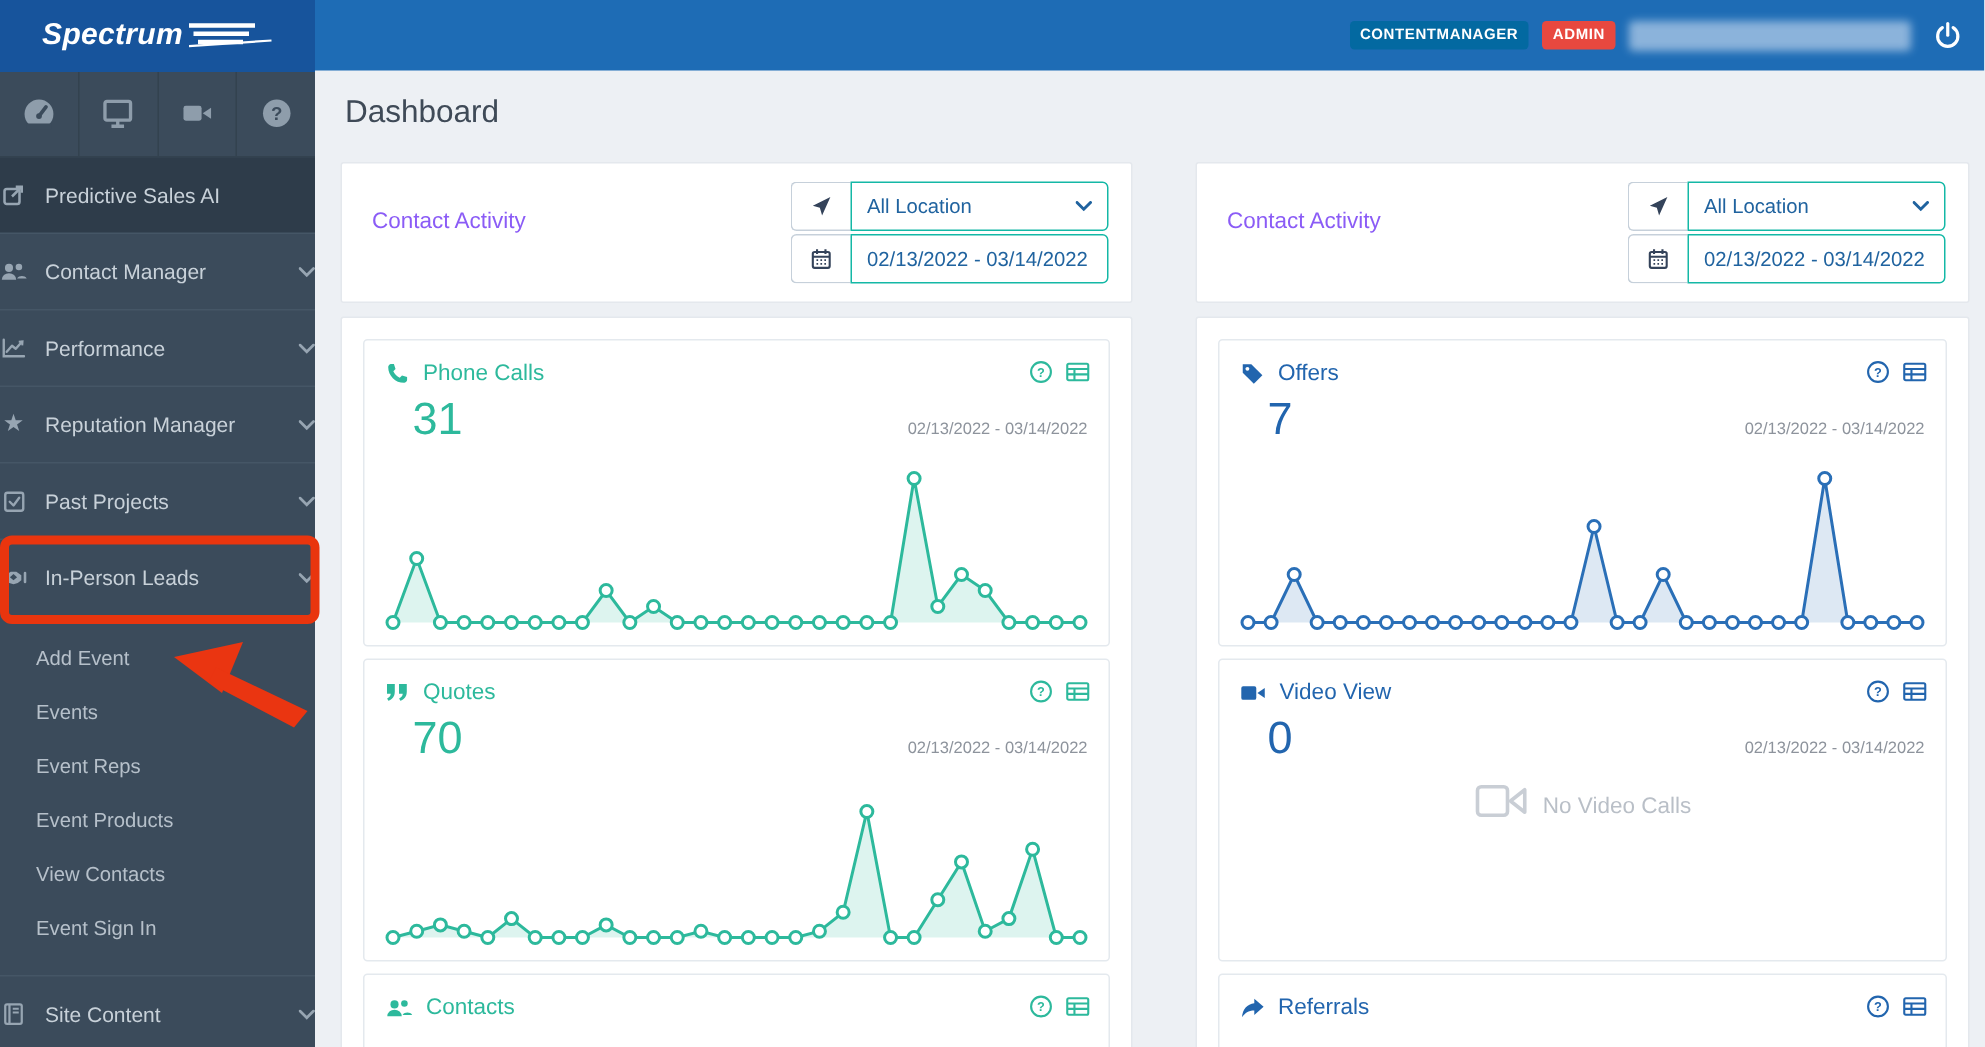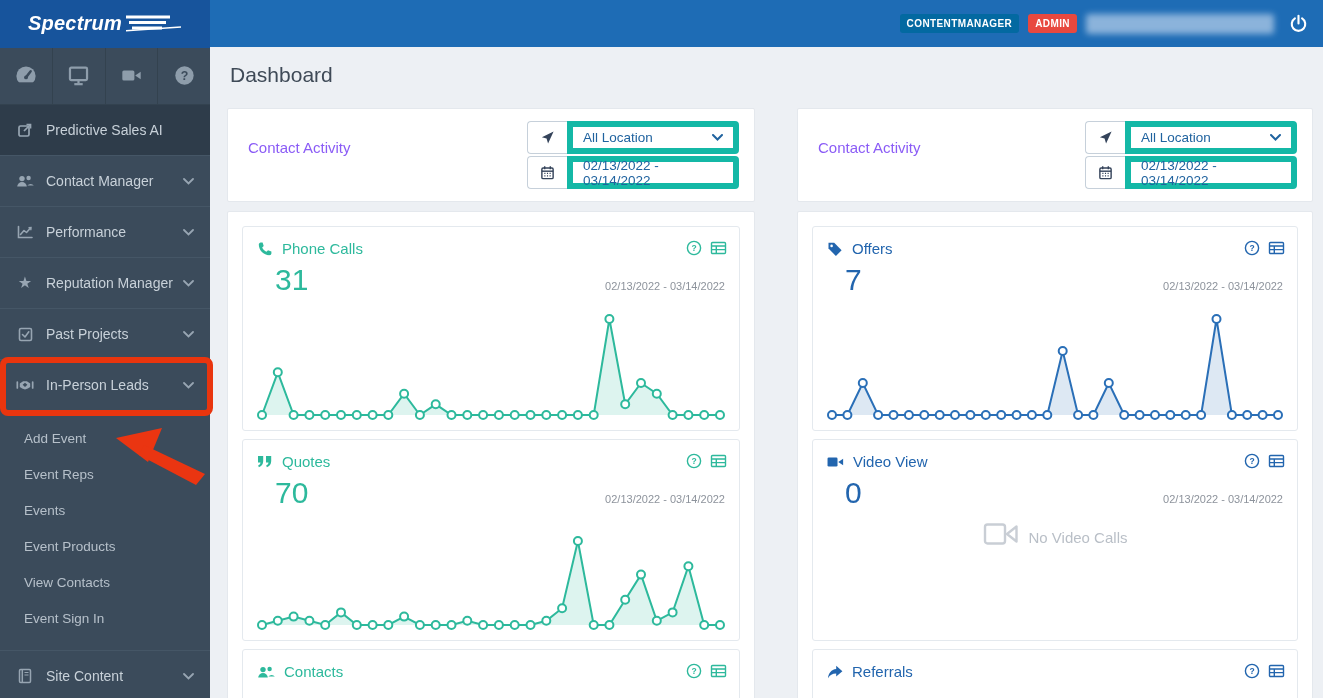--- a/index.html
+++ b/index.html
@@ -24,7 +24,7 @@
   .icon-row { display:flex; height:58px; border-bottom:1px solid #33424f; }
   .icon-cell { flex:1; display:flex; align-items:center; justify-content:center; border-right:1px solid #33424f; color:#8e9dab; cursor:pointer; }
   .icon-cell:last-child { border-right:none; }
-  .nav-item { height:51px; display:flex; align-items:center; padding:0 16px; color:#c8d1d9; font-size:14px; cursor:pointer; border-top:1px solid rgba(150,170,190,0.12); }
+  .nav-item { height:51px; display:flex; align-items:center; padding:0 0; color:#c8d1d9; font-size:14px; cursor:pointer; border-top:1px solid rgba(150,170,190,0.12); }
   .nav-item.predictive { height:50px; background:#2e3c4a; border-top:none; }
   .nav-ico { width:18px; display:flex; justify-content:center; color:#97a5b2; margin-right:12px; flex:0 0 18px; }
   .nav-label { flex:1; }

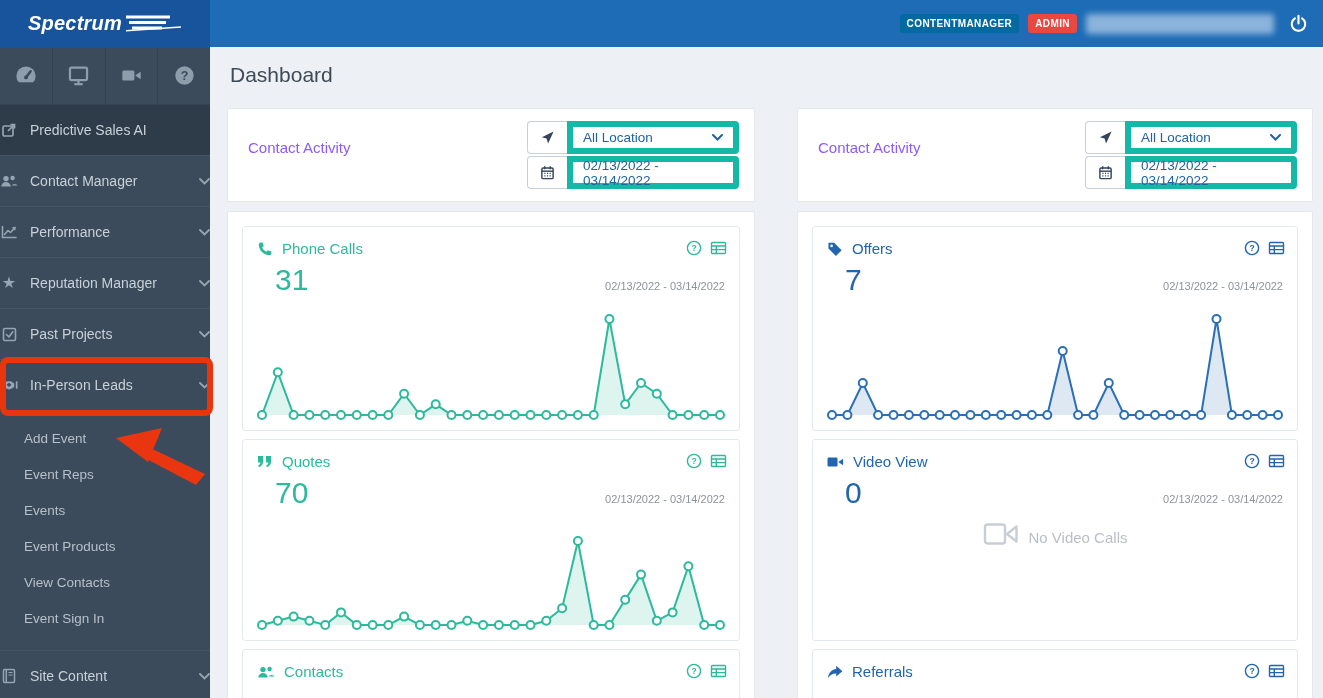--- a/index.html
+++ b/index.html
@@ -51,7 +51,7 @@
   .controls { position:absolute; right:15px; top:12px; display:flex; flex-direction:column; gap:2px; align-items:flex-end; }
   .ctl-row { display:flex; }
   .ctl-icon-box { width:40px; height:33px; border:1px solid #c6d0da; border-right:none; border-radius:4px 0 0 4px; display:flex; align-items:center; justify-content:center; color:#34435a; background:#fff; }
-  .ctl-field { width:172px; height:33px; border:6px solid #14b8a6; border-radius:0 4px 4px 0; display:flex; align-items:center; padding:0 10px; font-size:13.5px; color:#20639f; background:#fff; cursor:pointer; }
+  .ctl-field { width:172px; height:33px; border:1px solid #14b8a6; border-radius:0 4px 4px 0; display:flex; align-items:center; padding:0 10px; font-size:13.5px; color:#20639f; background:#fff; cursor:pointer; }
   .ctl-field .grow { flex:1; }
 
   .card { position:relative; border:1px solid #e4e9ee; border-radius:3px; background:#fff; margin-bottom:8px; }

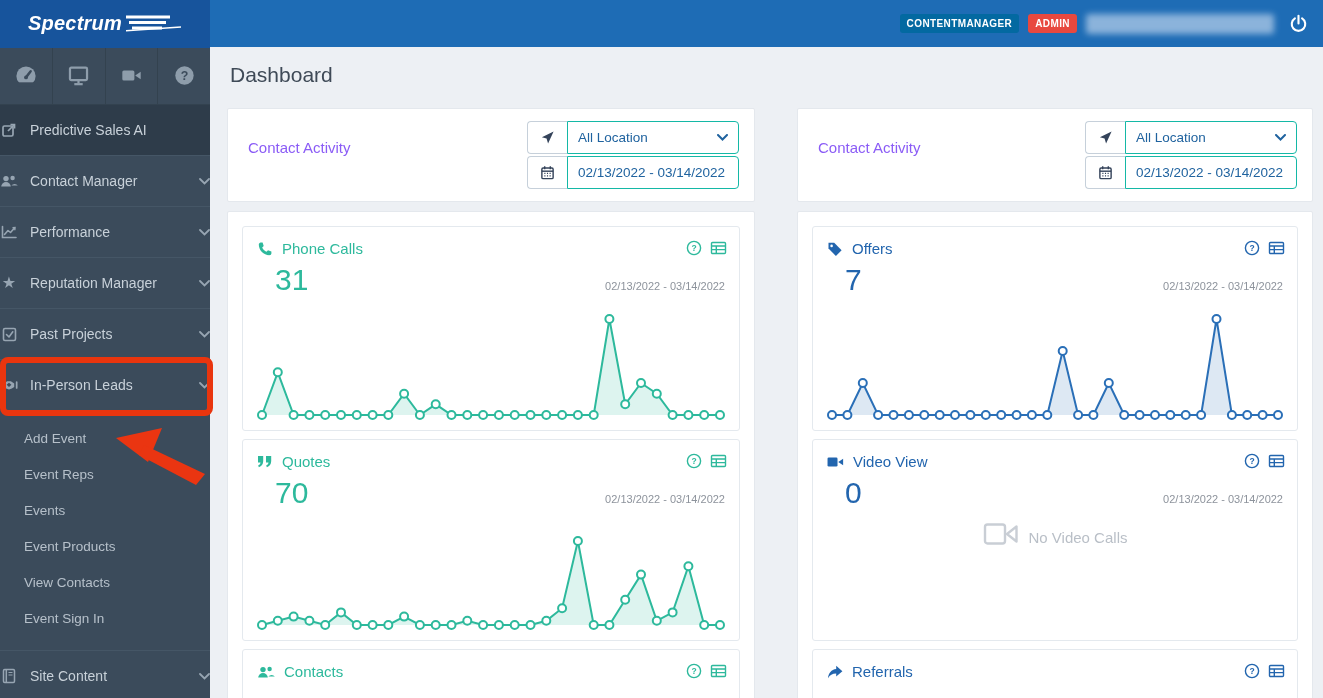--- a/index.html
+++ b/index.html
@@ -213,8 +213,8 @@
 
     <div class="submenu">
       <div class="sub-item">Add Event</div>
+      <div class="sub-item">Events</div>
       <div class="sub-item">Event Reps</div>
-      <div class="sub-item">Events</div>
       <div class="sub-item">Event Products</div>
       <div class="sub-item">View Contacts</div>
       <div class="sub-item">Event Sign In</div>

